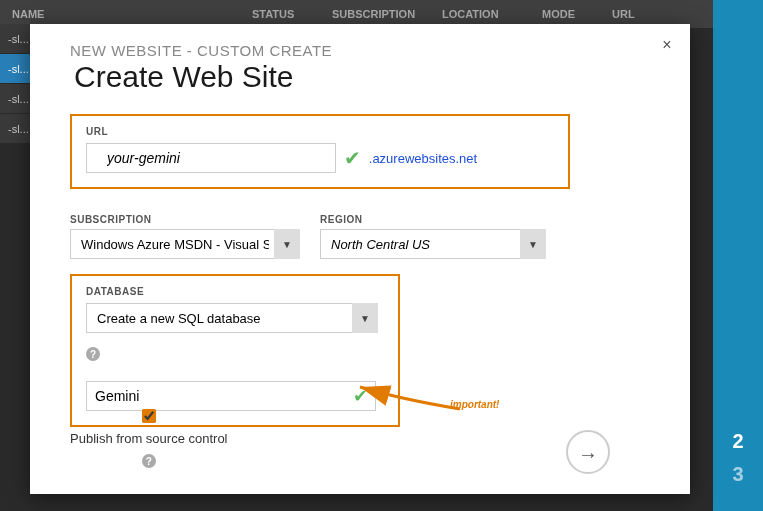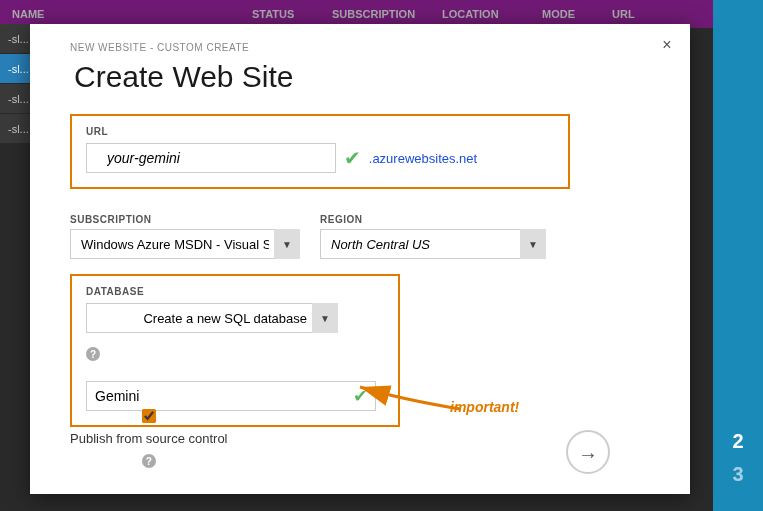--- a/index.html
+++ b/index.html
@@ -19,7 +19,7 @@
       left: 0;
       right: 0;
       height: 28px;
-      background: #701a75;
+      background: #404040;
       display: flex;
       align-items: center;
       color: #aaa;

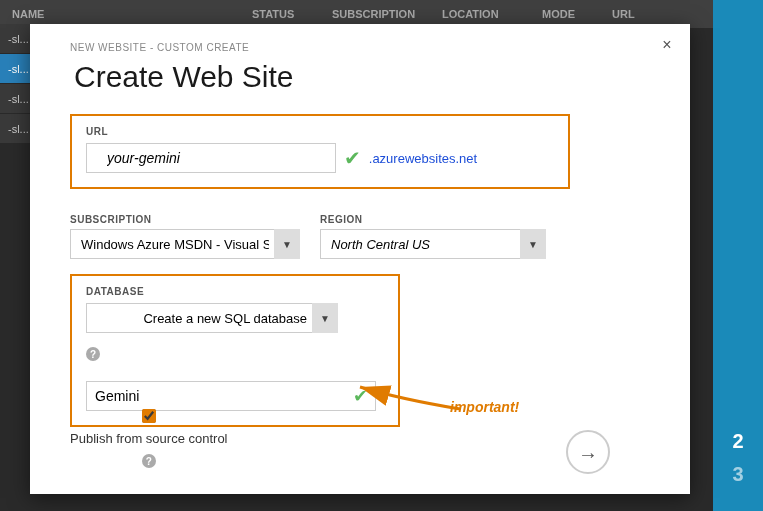--- a/index.html
+++ b/index.html
@@ -116,7 +116,7 @@
       position: absolute;
       top: 18px;
       left: 40px;
-      font-size: 10px;
+      font-size: 15px;
       color: #888;
       letter-spacing: 0.5px;
       text-transform: uppercase;

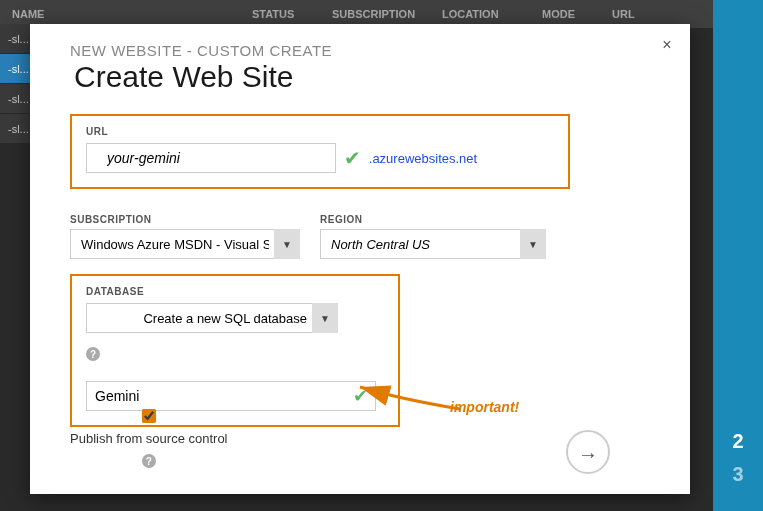--- a/index.html
+++ b/index.html
@@ -408,7 +408,7 @@
   <div class="db-section">
     <div class="field-label">DATABASE</div>
     <div class="select-wrapper">
-      <select class="select-field" style="width:252px;text-align:right;">
+      <select class="select-field" style="width:292px;">
         <option>Create a new SQL database</option>
         <option>Use an existing SQL database</option>
         <option>No database</option>

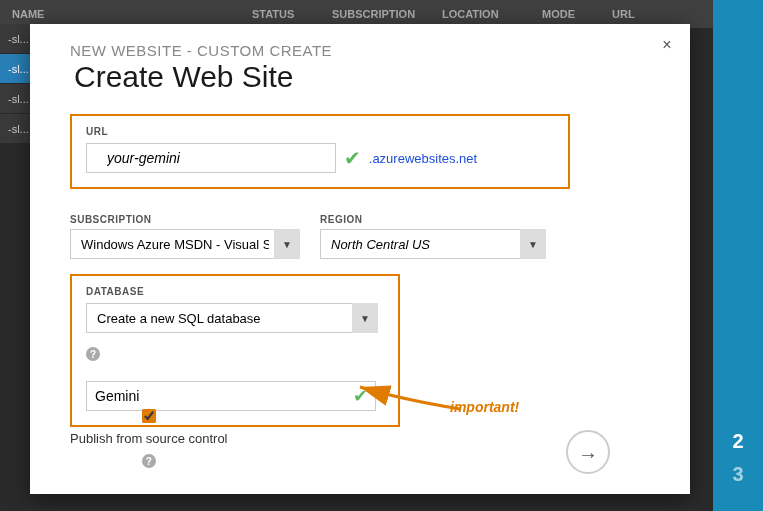--- a/index.html
+++ b/index.html
@@ -272,7 +272,7 @@
       top: 375px;
       left: 420px;
       color: #e07b00;
-      font-size: 14px;
+      font-size: 10px;
       font-weight: bold;
       font-style: italic;
     }

